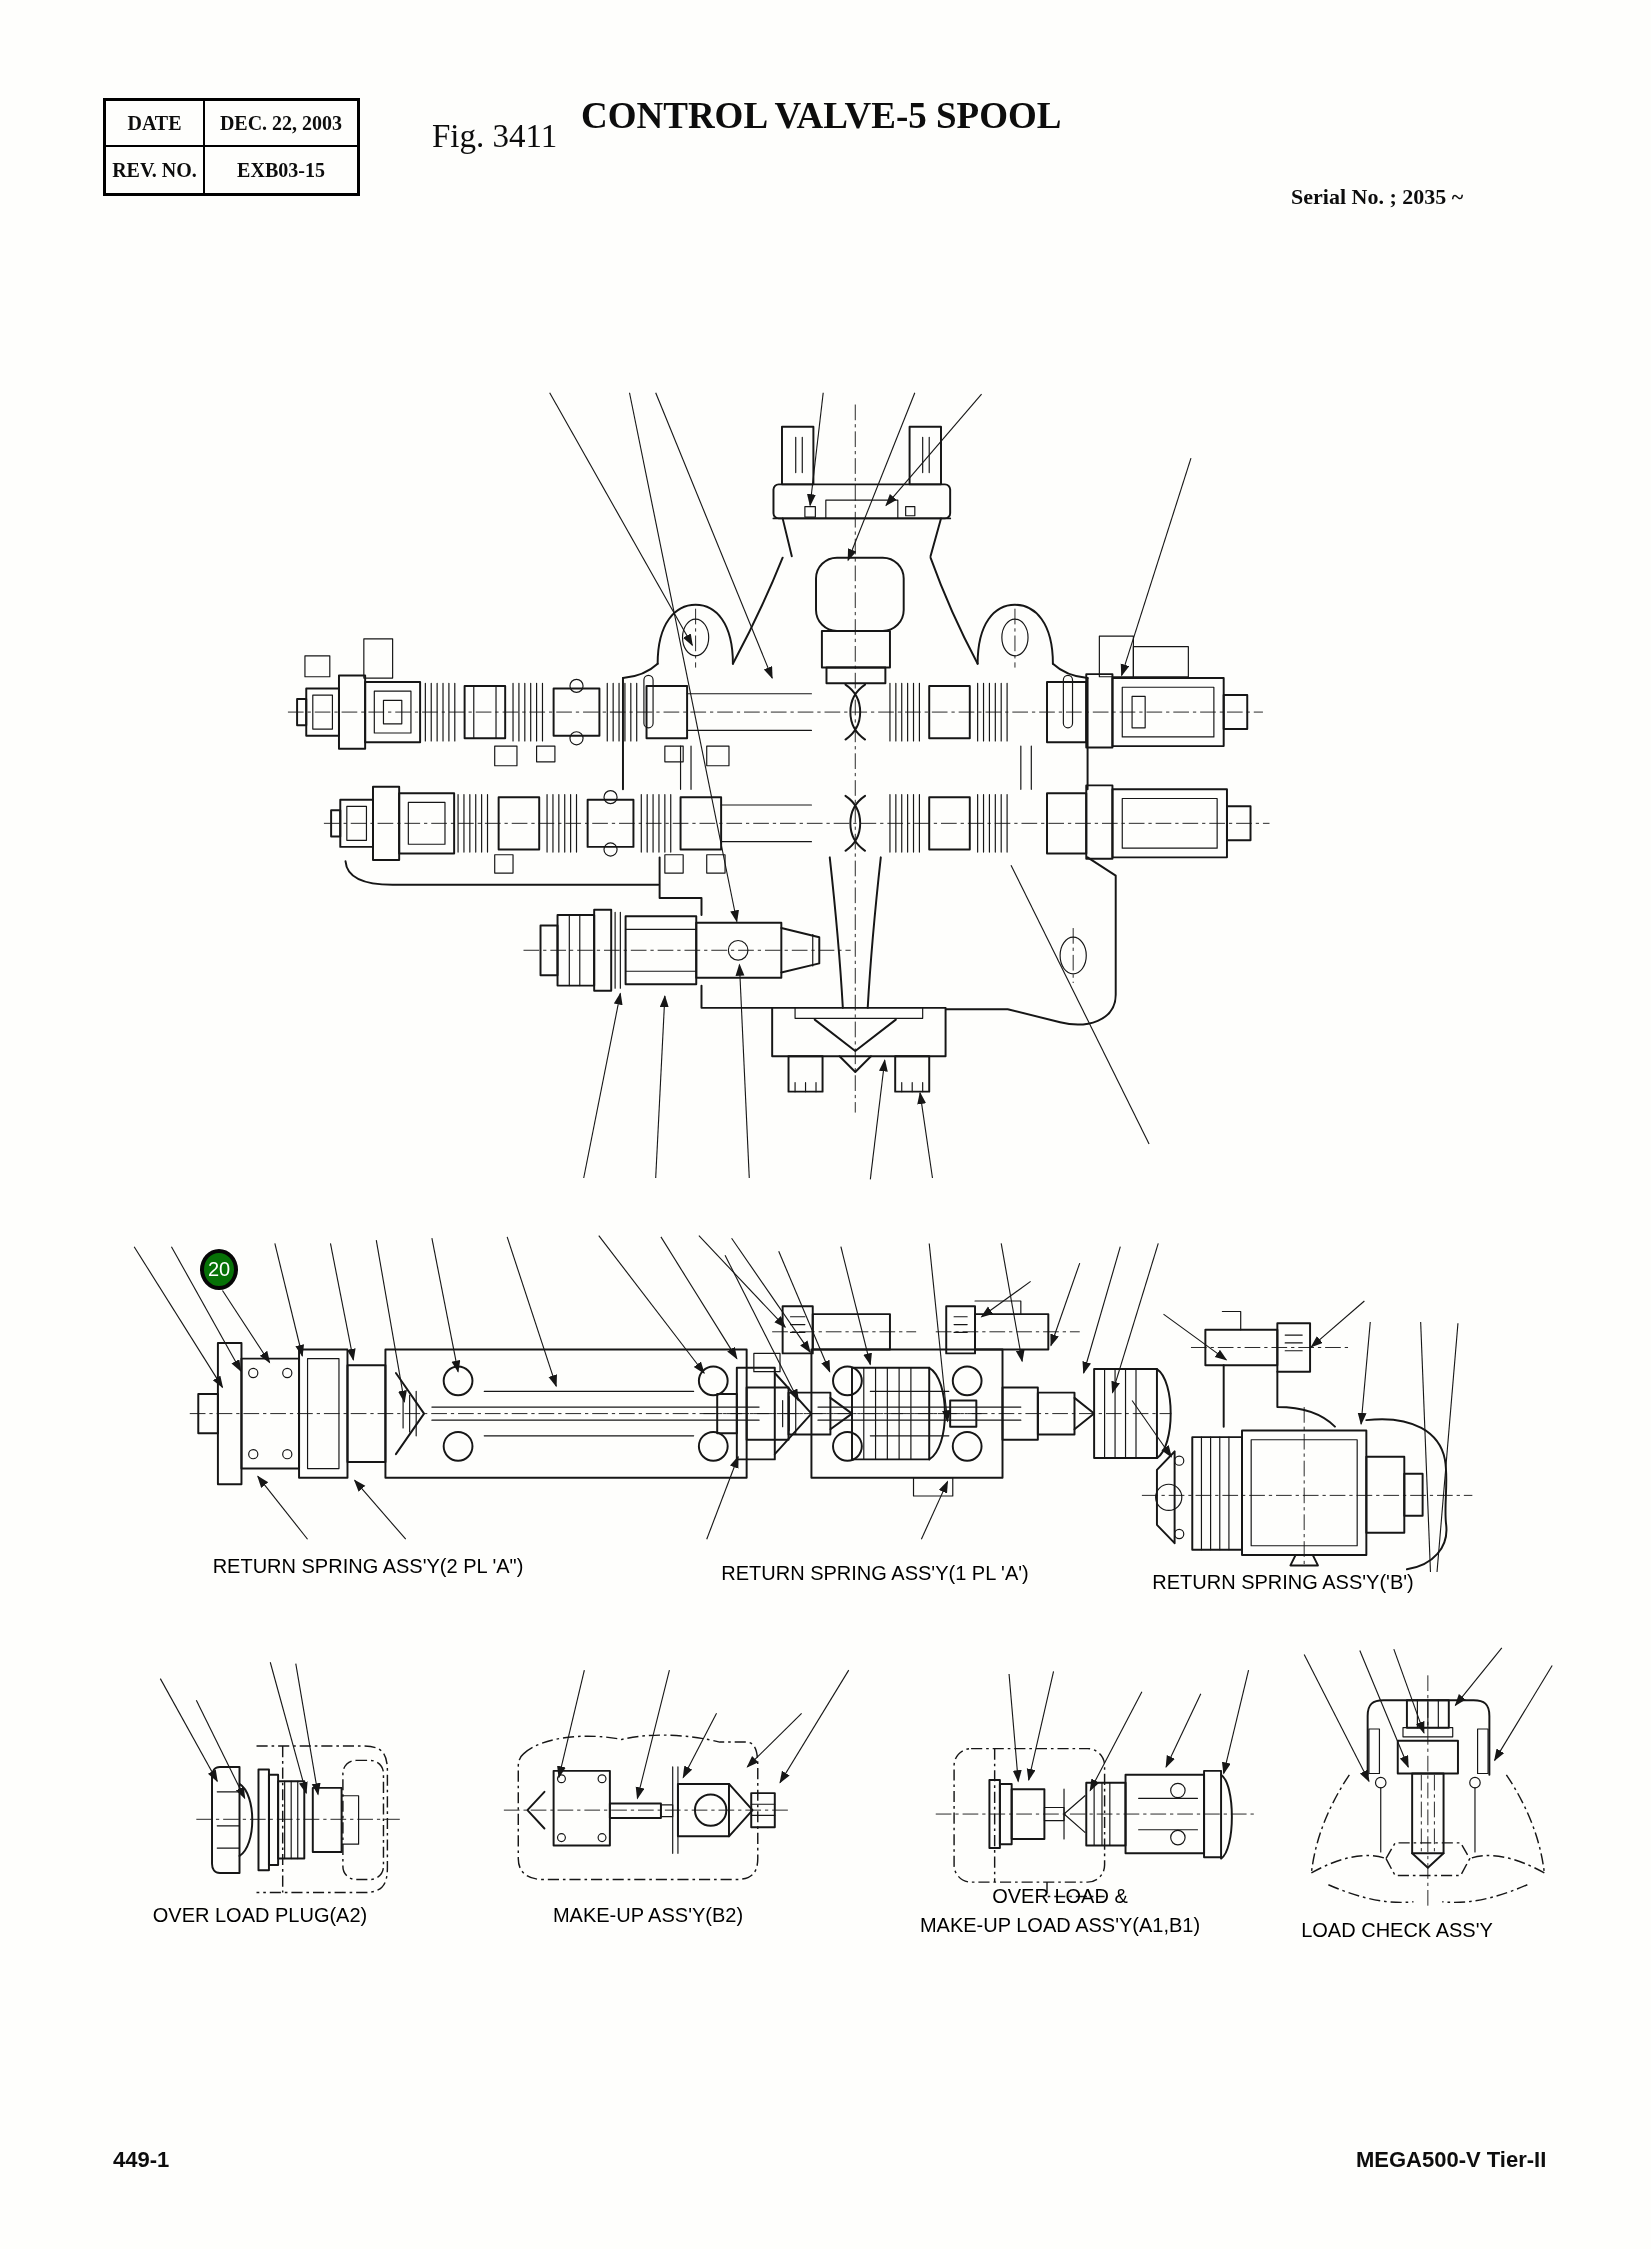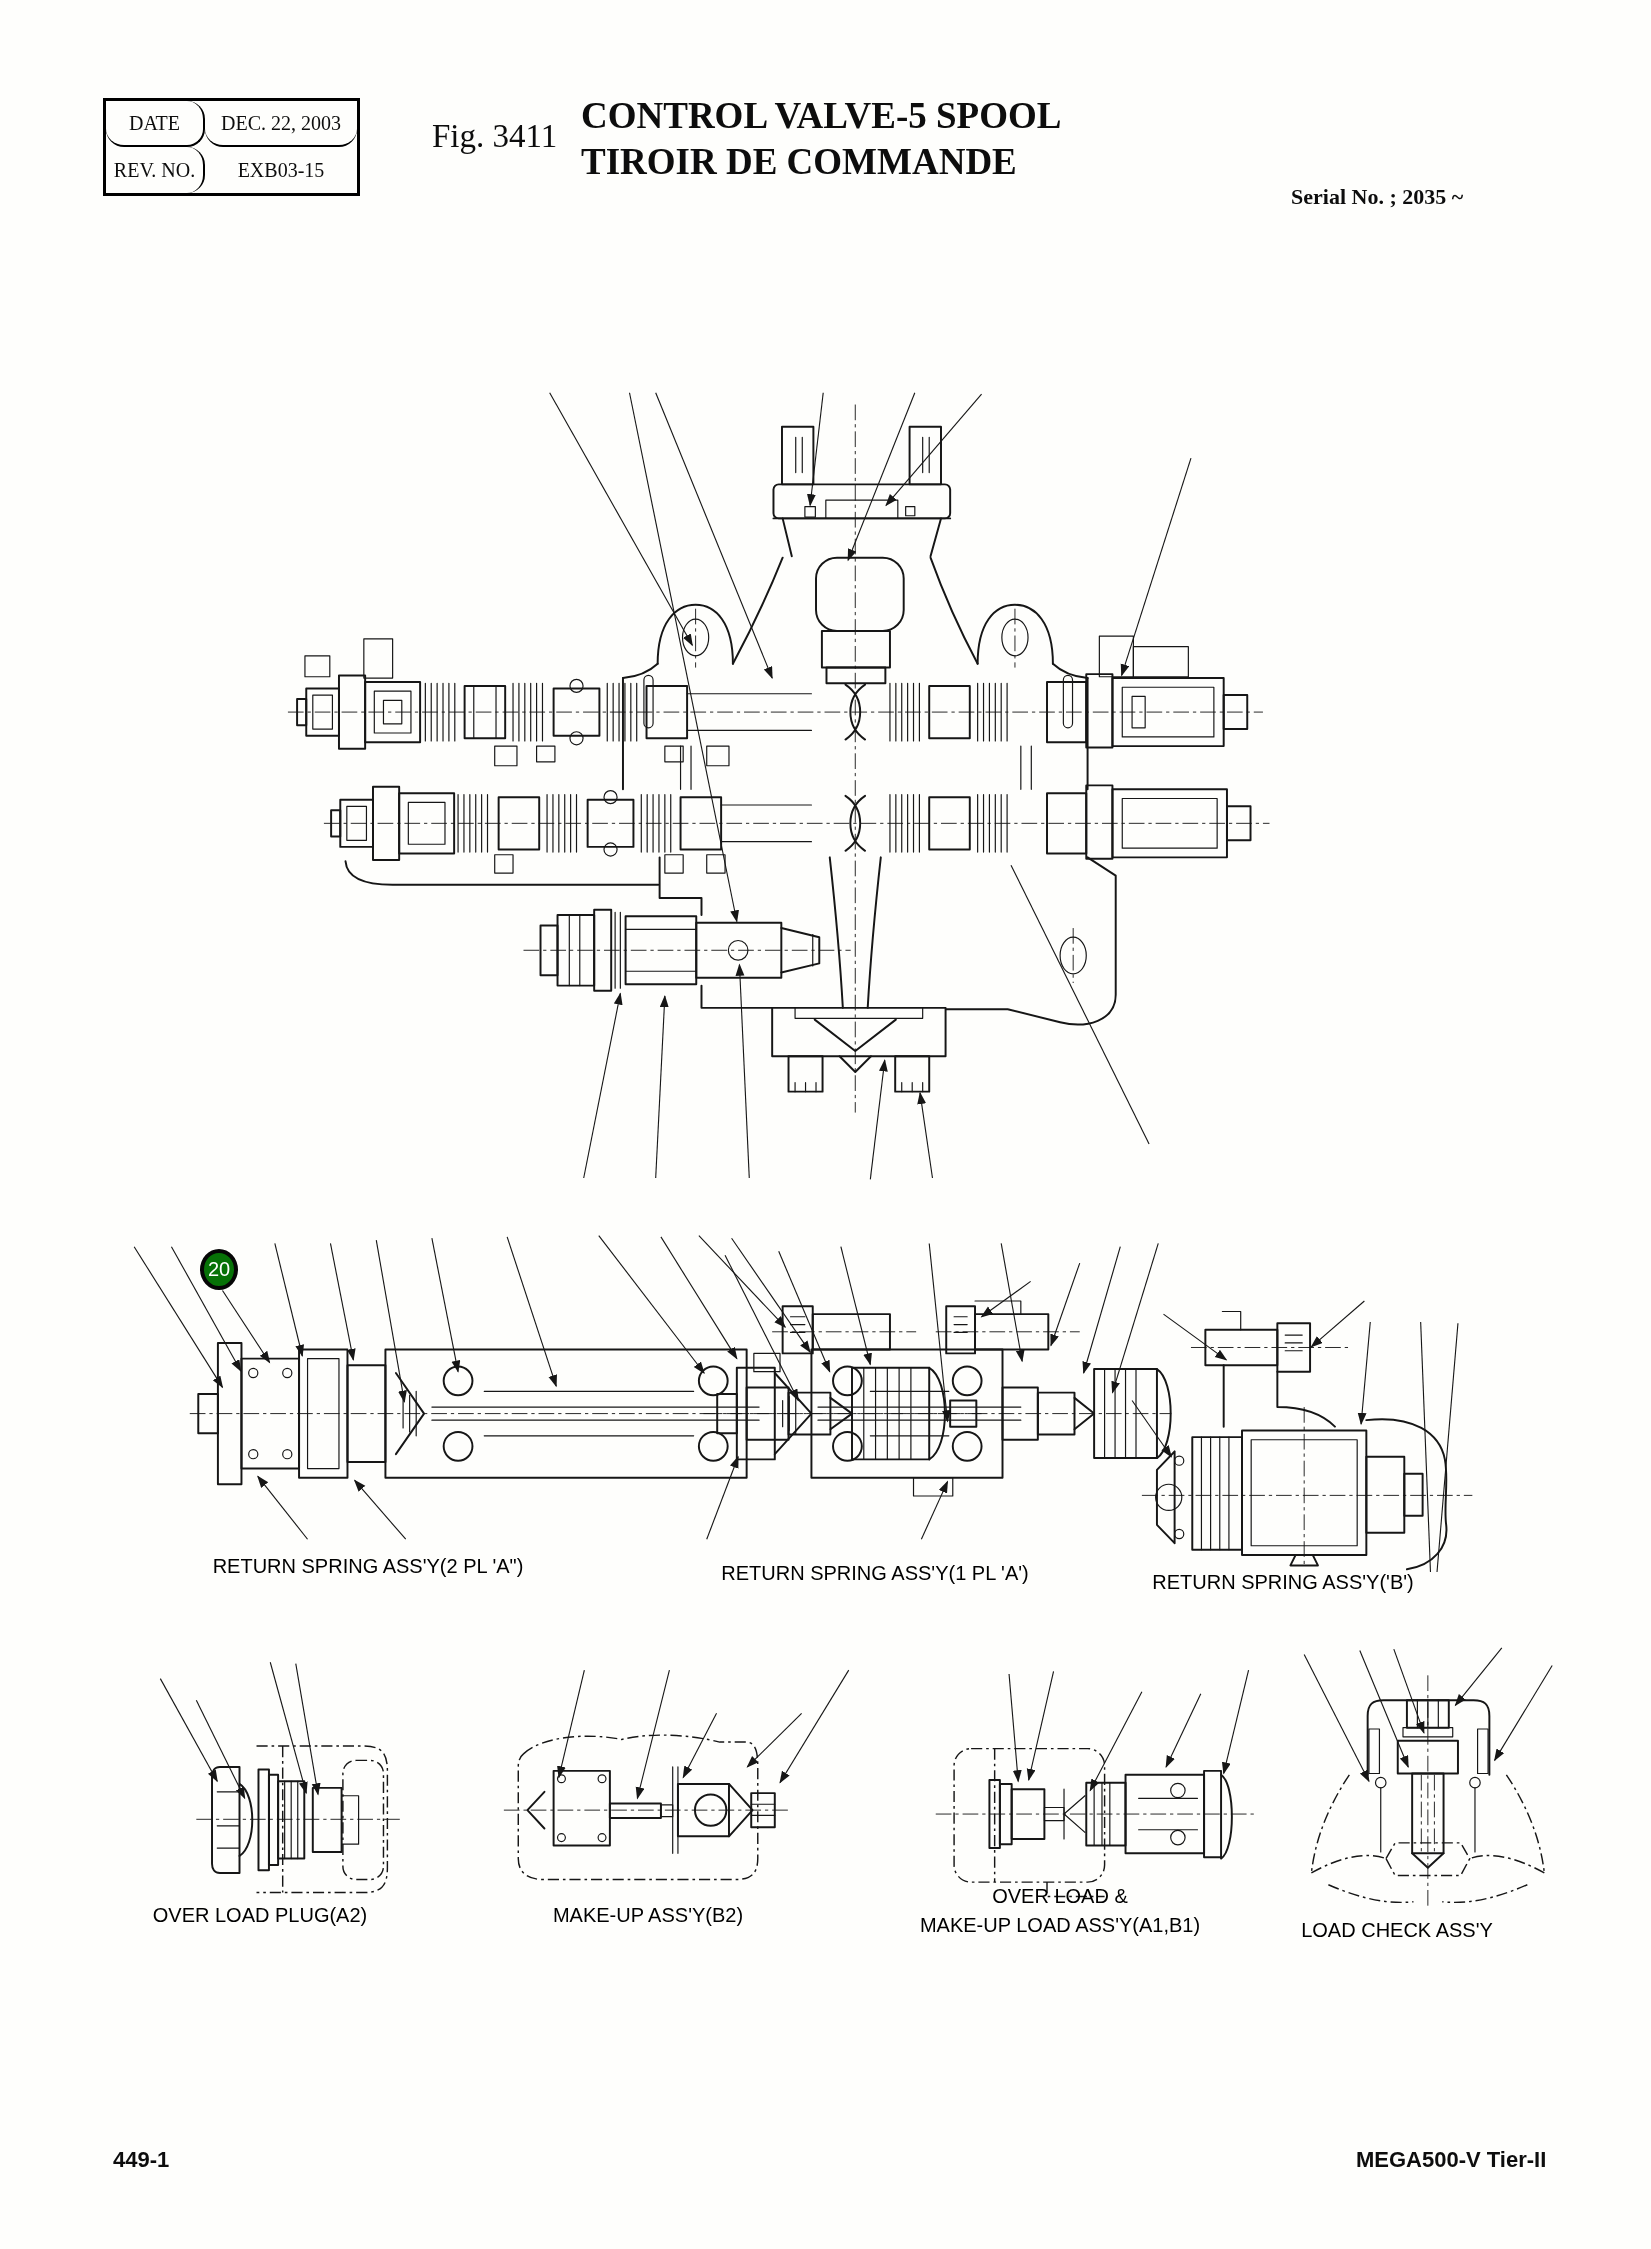--- a/index.html
+++ b/index.html
@@ -14,7 +14,7 @@
   }
   #info-table .cell{
     display:flex;align-items:center;justify-content:center;
-    font-weight:normal;font-size:20px;letter-spacing:0px;white-space:nowrap;border-radius:18px;
+    font-weight:bold;font-size:20px;letter-spacing:0px;white-space:nowrap;
   }
   #info-table .c1{border-right:2px solid #000;}
   #info-table .r1{border-bottom:2px solid #000;}

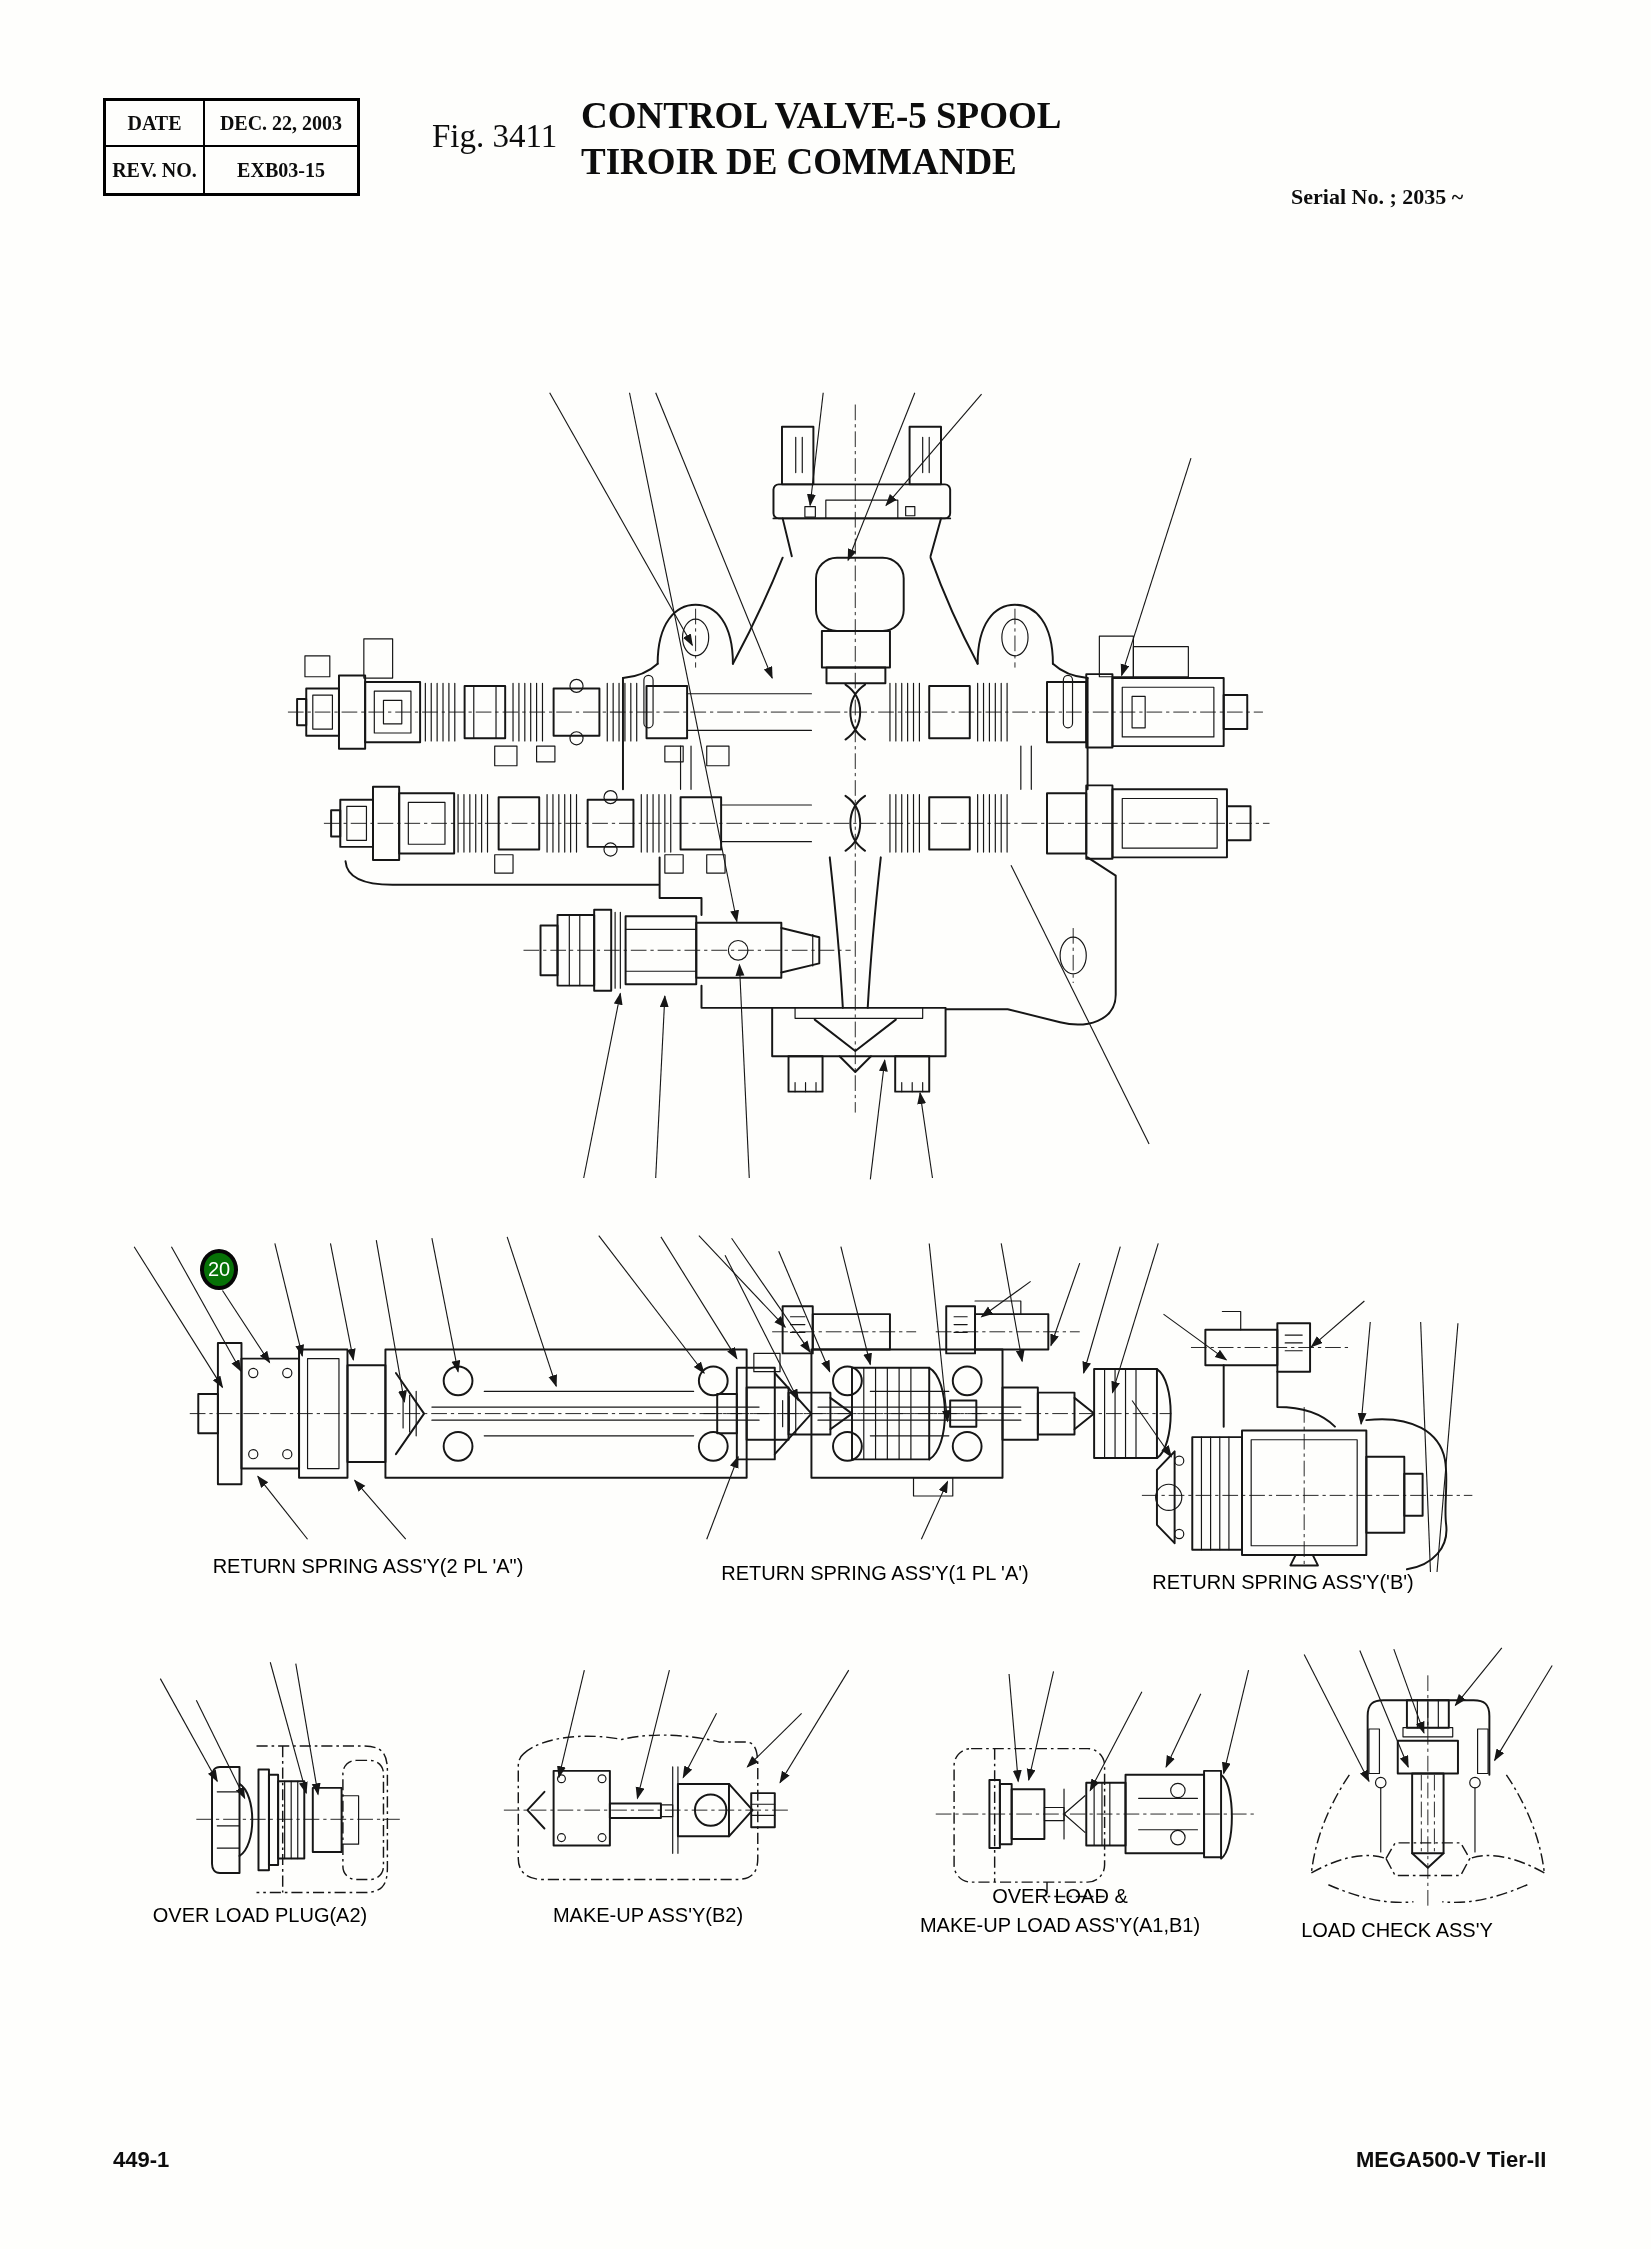--- a/index.html
+++ b/index.html
@@ -447,7 +447,6 @@
 
   <div class="title-block">
     <div>CONTROL VALVE-5 SPOOL</div>
-    <div>TIROIR DE COMMANDE</div>
   </div>
 
   <div class="serial">Serial No. ; 2035 ~</div>

